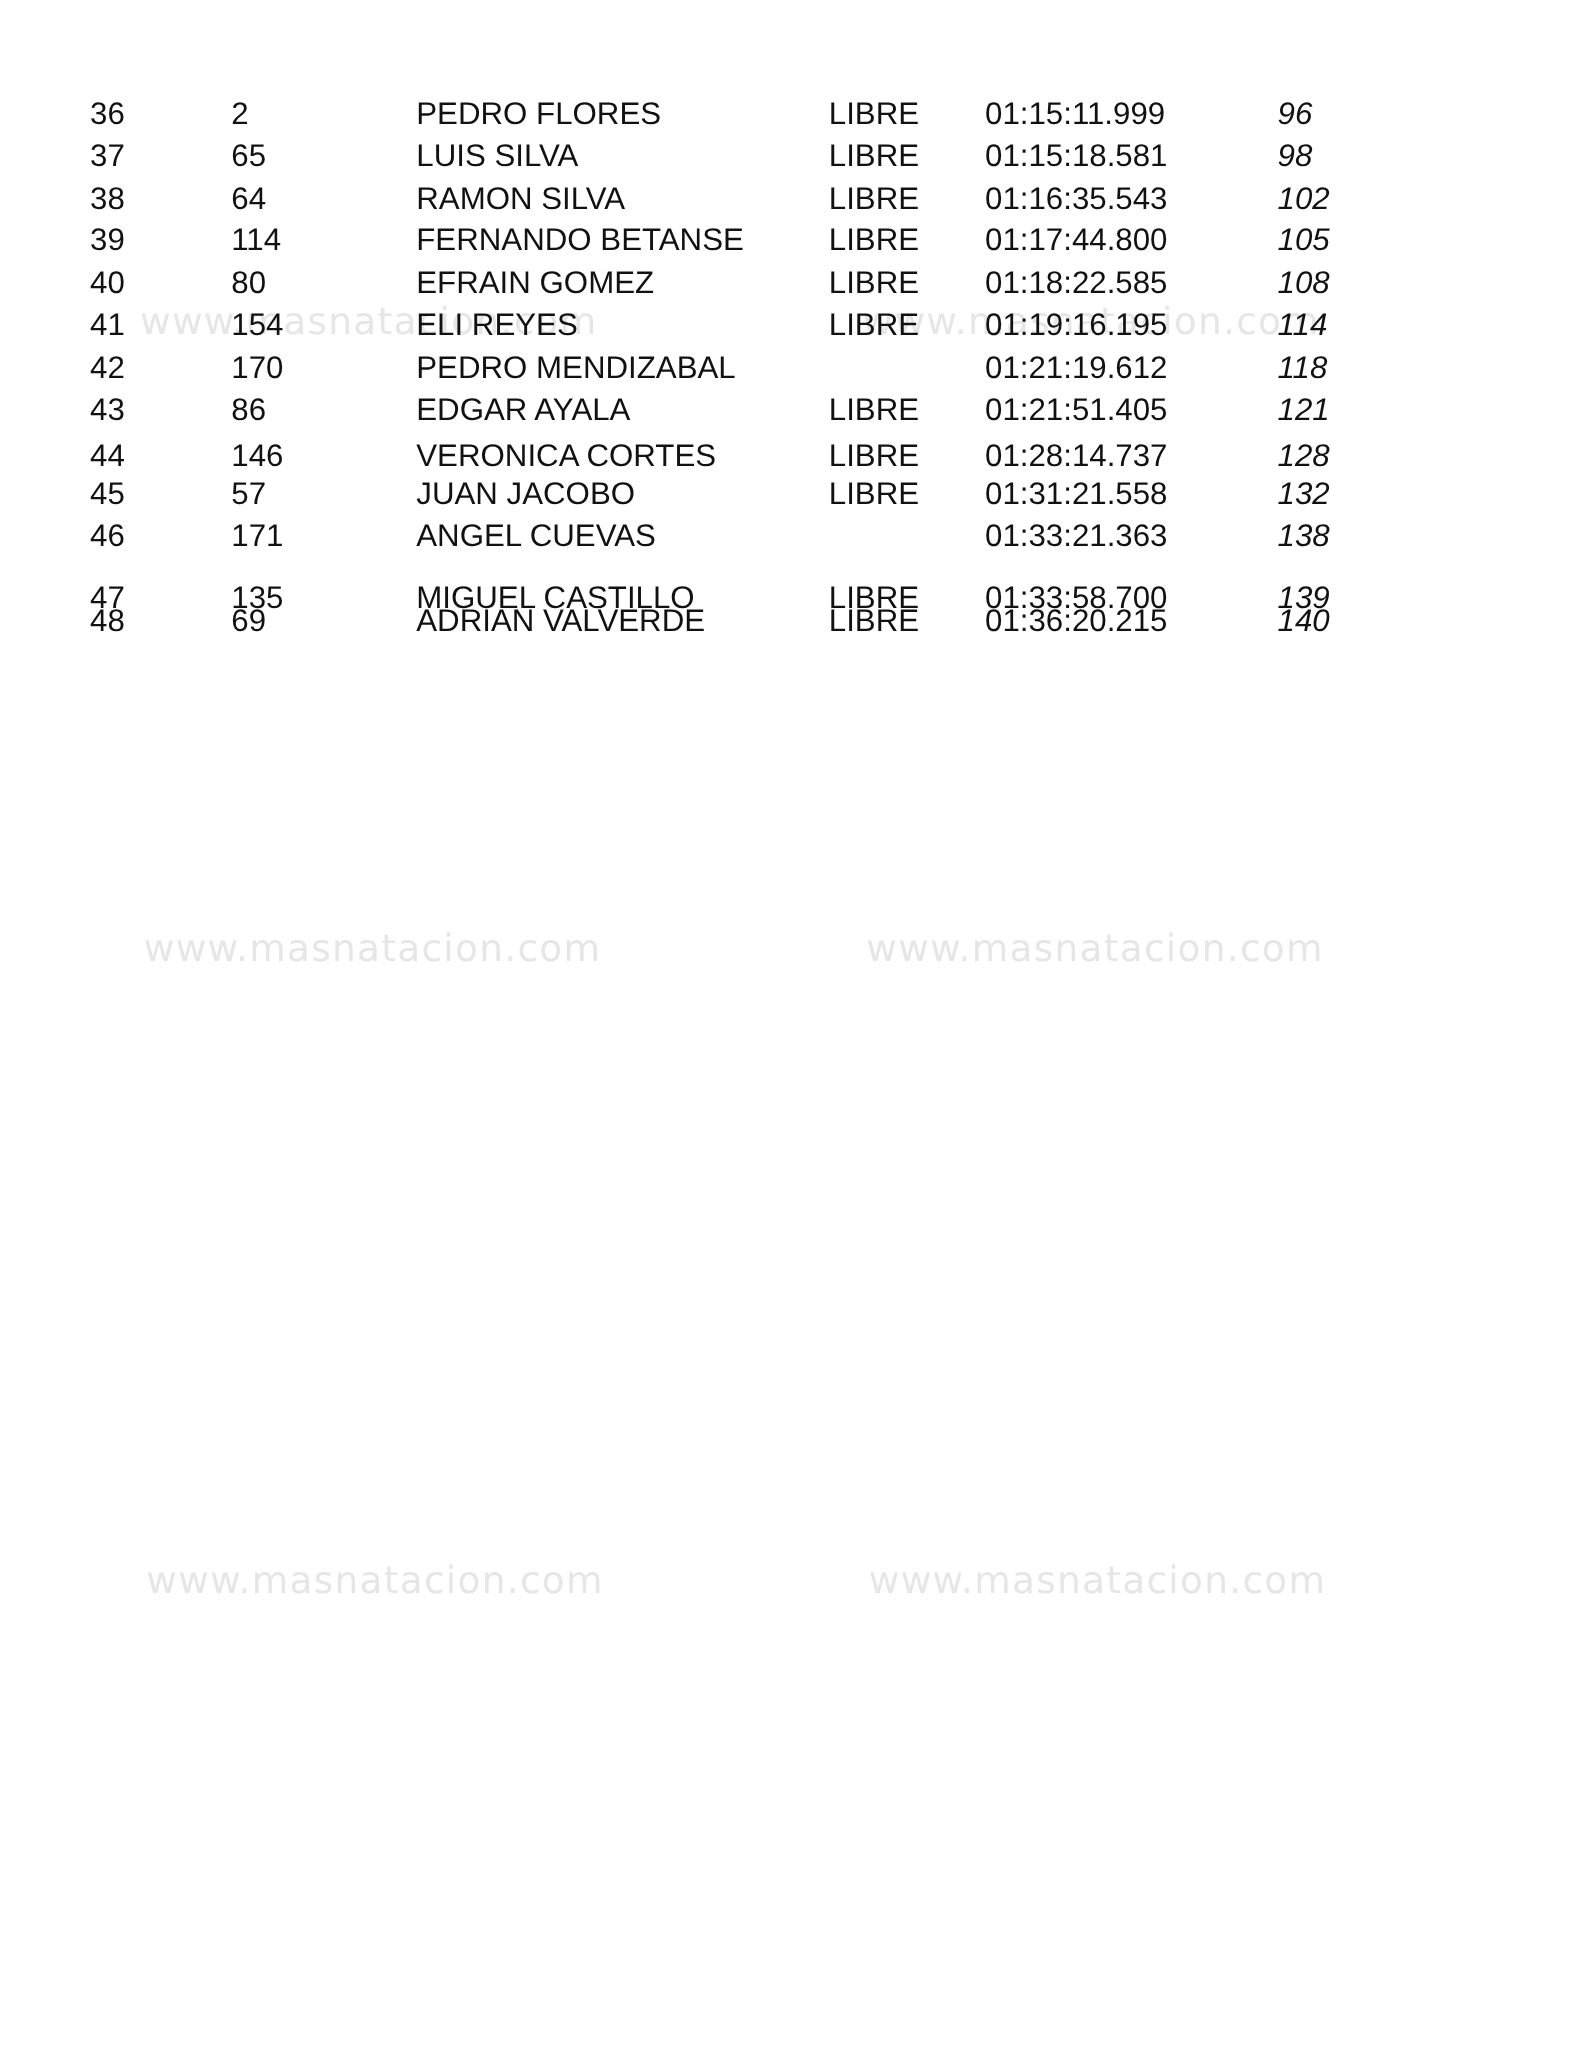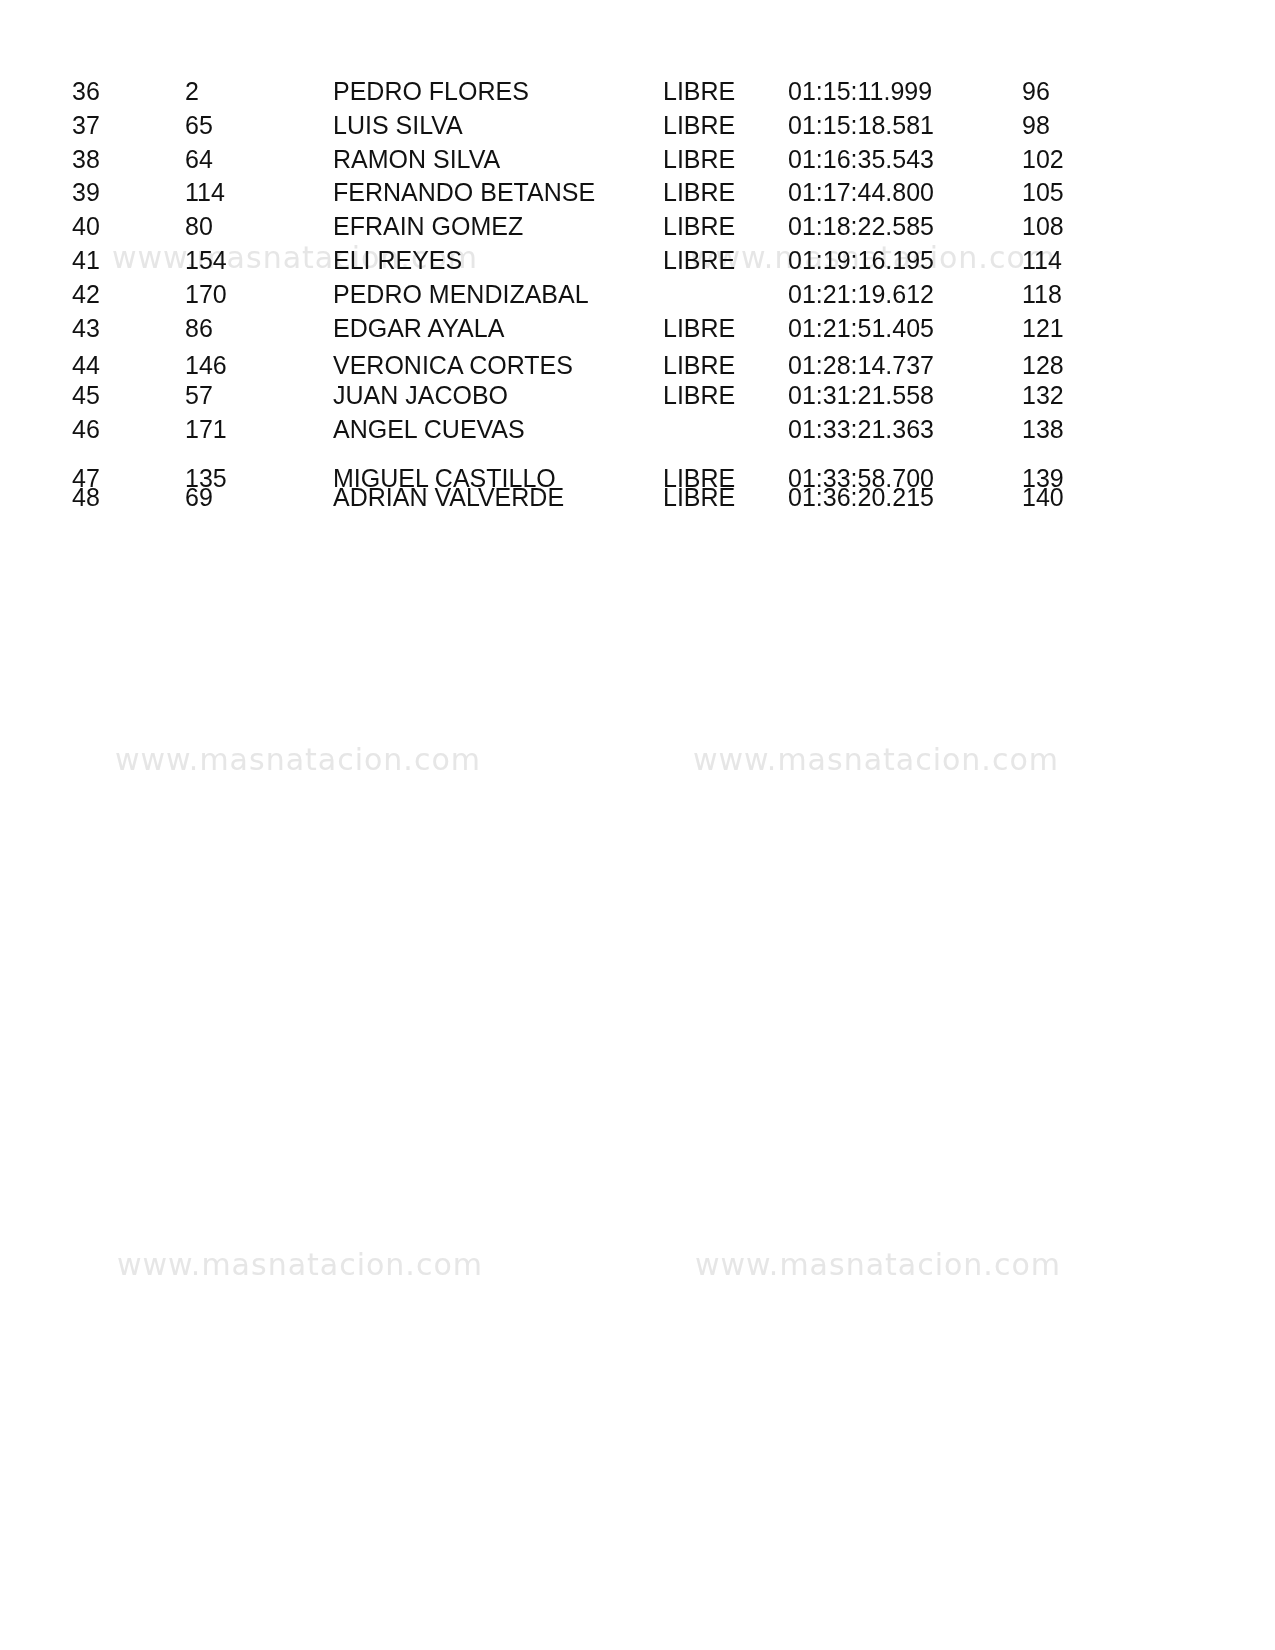--- a/index.html
+++ b/index.html
@@ -67,7 +67,7 @@
   .col-name     { left: 333px; }
   .col-category { left: 663px; }
   .col-time     { left: 788px; }
-  .col-overall  { left: 1022px; }
+  .col-overall  { left: 1022px; font-style: italic; }
 </style>
 </head>
 <body>

